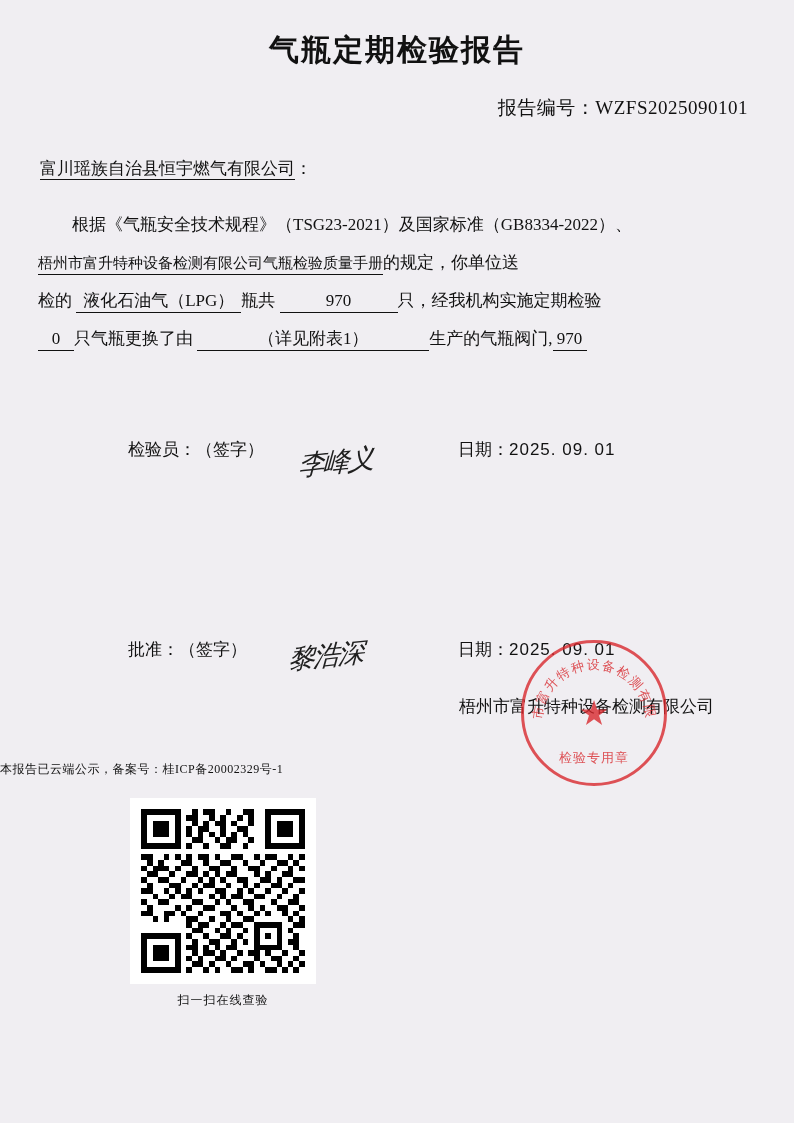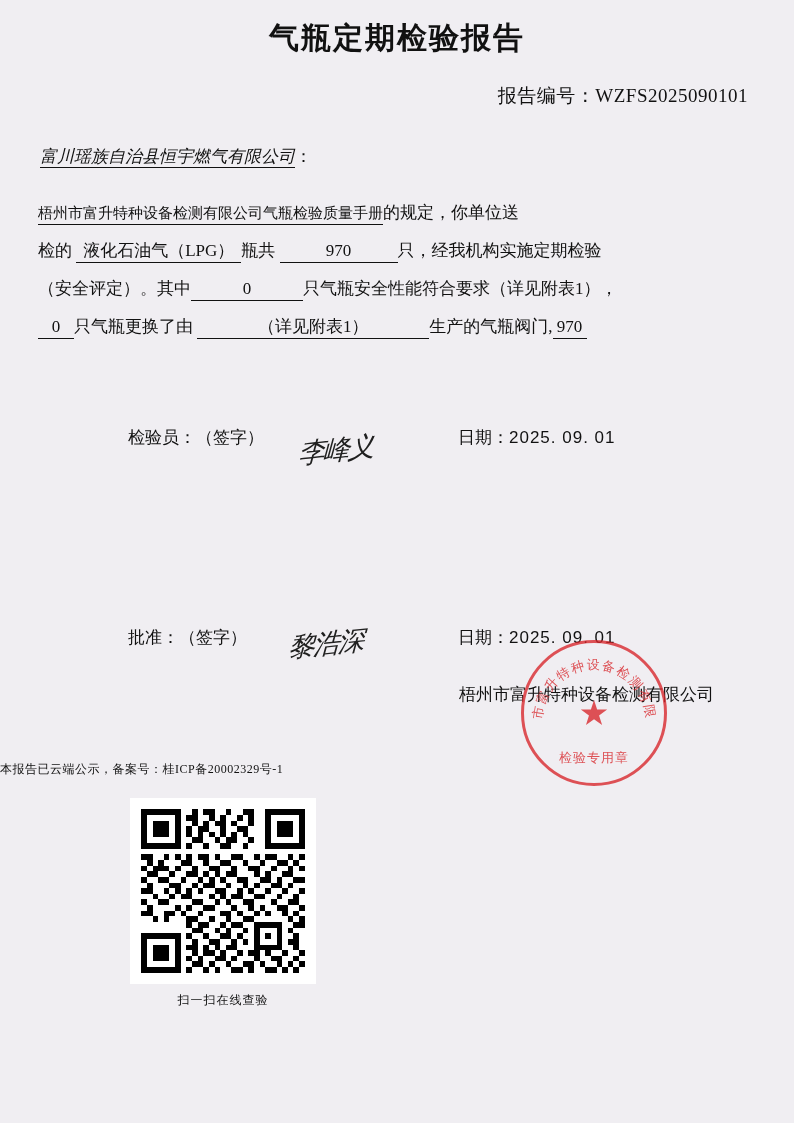--- a/index.html
+++ b/index.html
@@ -20,7 +20,7 @@
     width: 794px;
     height: 793px;
     box-sizing: border-box;
-    padding: 12px 38px 0 38px;
+    padding: 24px 38px 0 38px;
     border-radius: 18px;
   }
   .doc-title {

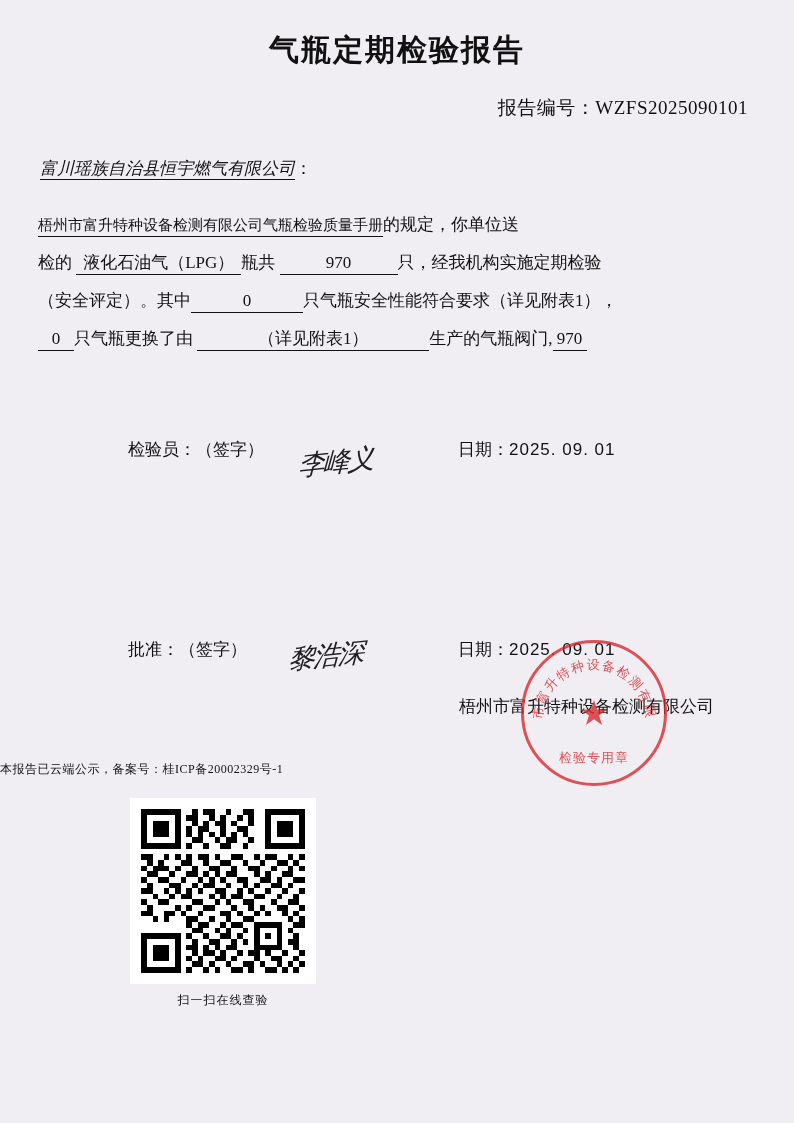--- a/index.html
+++ b/index.html
@@ -46,7 +46,6 @@
   .recipient .u {
     border-bottom: 1px solid #111;
     padding-bottom: 1px;
-    font-style: italic;
   }
   .body-text {
     margin-top: 26px;

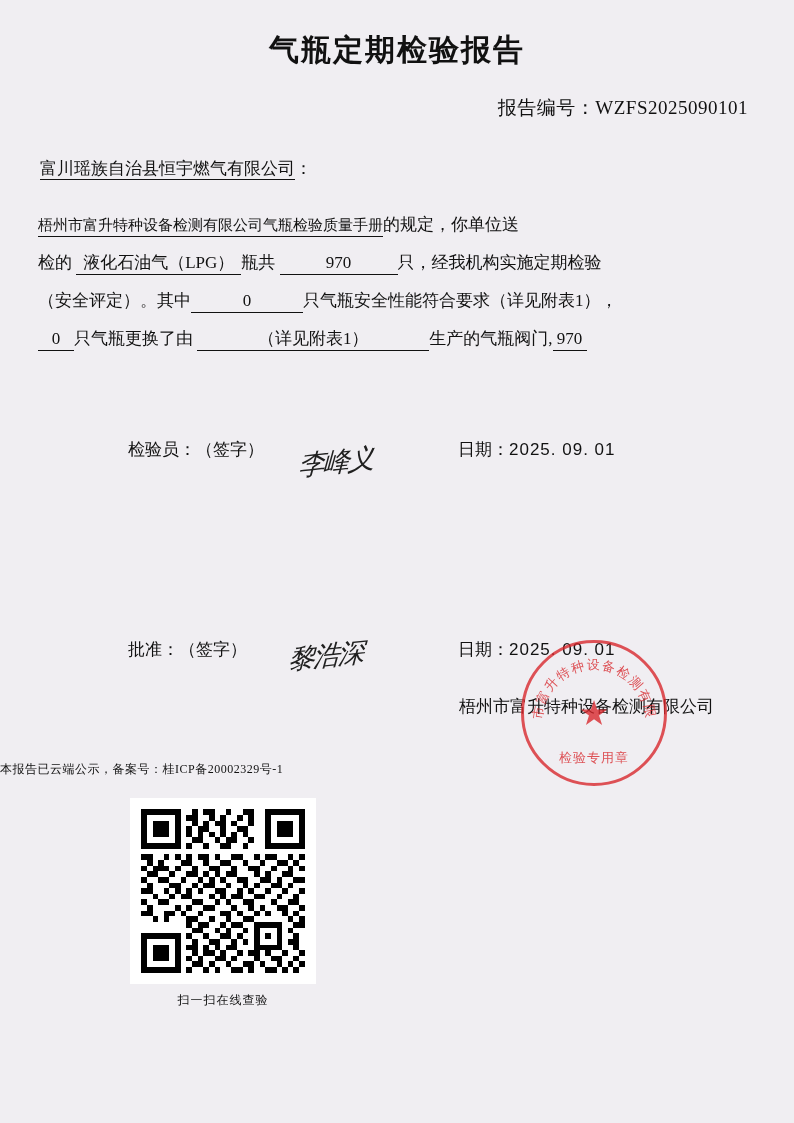--- a/index.html
+++ b/index.html
@@ -209,6 +209,9 @@
   </div>
 
   <div class="body-text">
+    <p class="indent">
+      <span>根据《气瓶安全技术规程》（TSG23-2021）及国家标准（GB8334-2022）、</span>
+    </p>
     <p>
       <span class="fill manual w-company">梧州市富升特种设备检测有限公司气瓶检验质量手册</span><span>的规定，你单位送</span>
     </p>

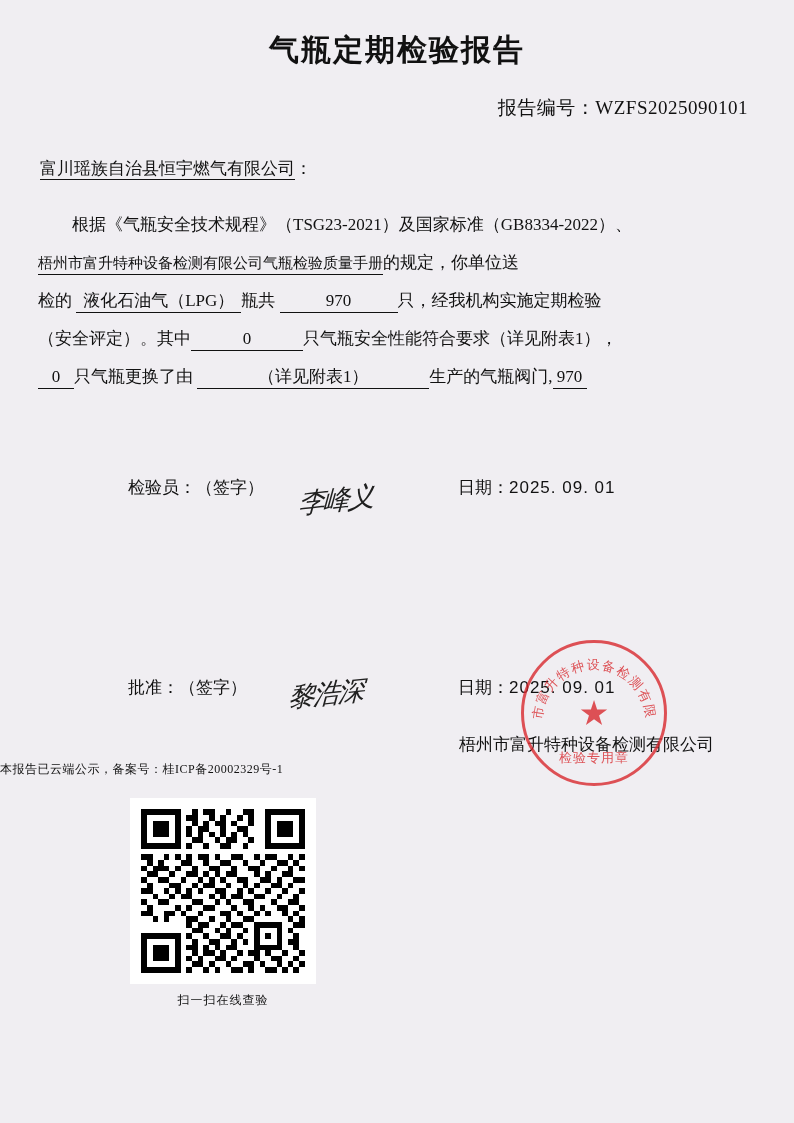--- a/index.html
+++ b/index.html
@@ -219,9 +219,6 @@
       <span>检的</span>
       <span class="fill w-gas">液化石油气（LPG）</span><span>瓶共</span>
       <span class="fill w-count">970</span><span>只，经我机构实施定期检验</span>
-    </p>
-    <p>
-      <span>（安全评定）。其中</span><span class="fill w-ok">0</span><span>只气瓶安全性能符合要求（详见附表1），</span>
     </p>
     <p>
       <span class="fill w-valve">0</span><span>只气瓶更换了由</span>

